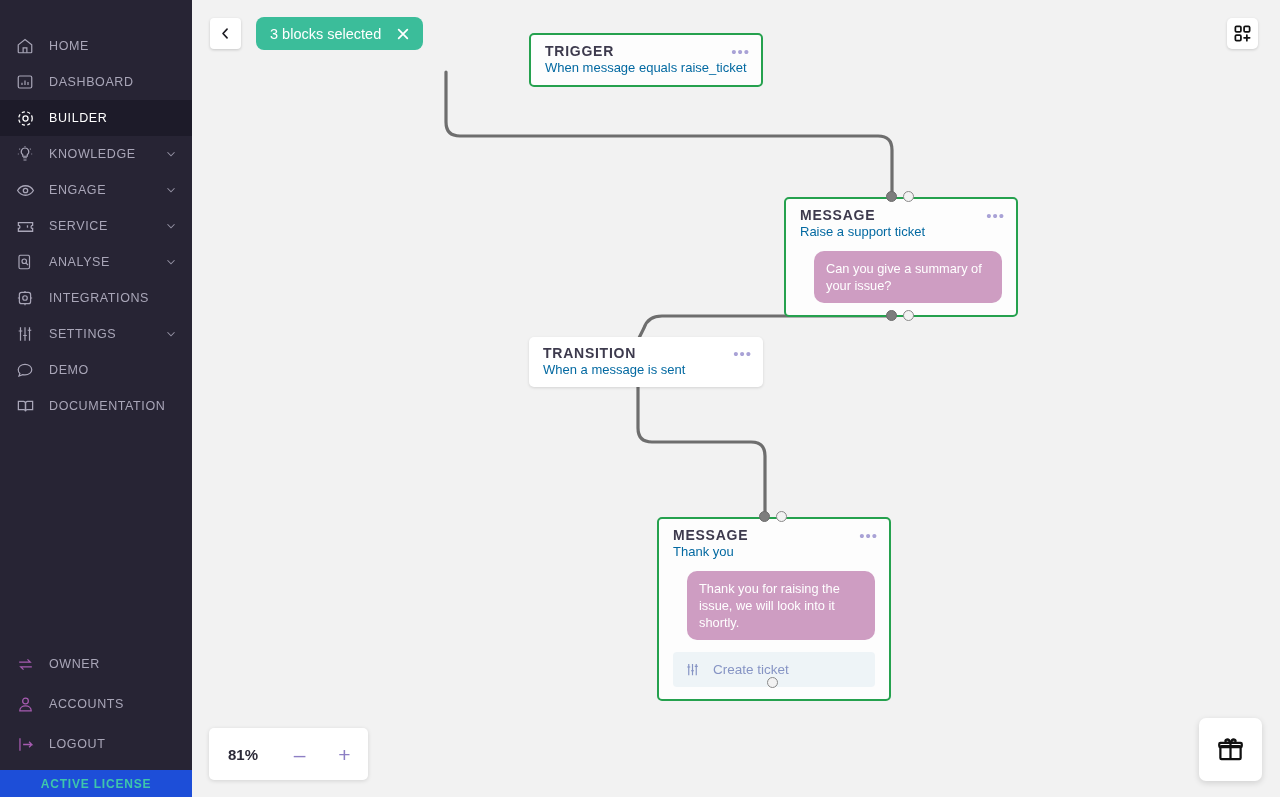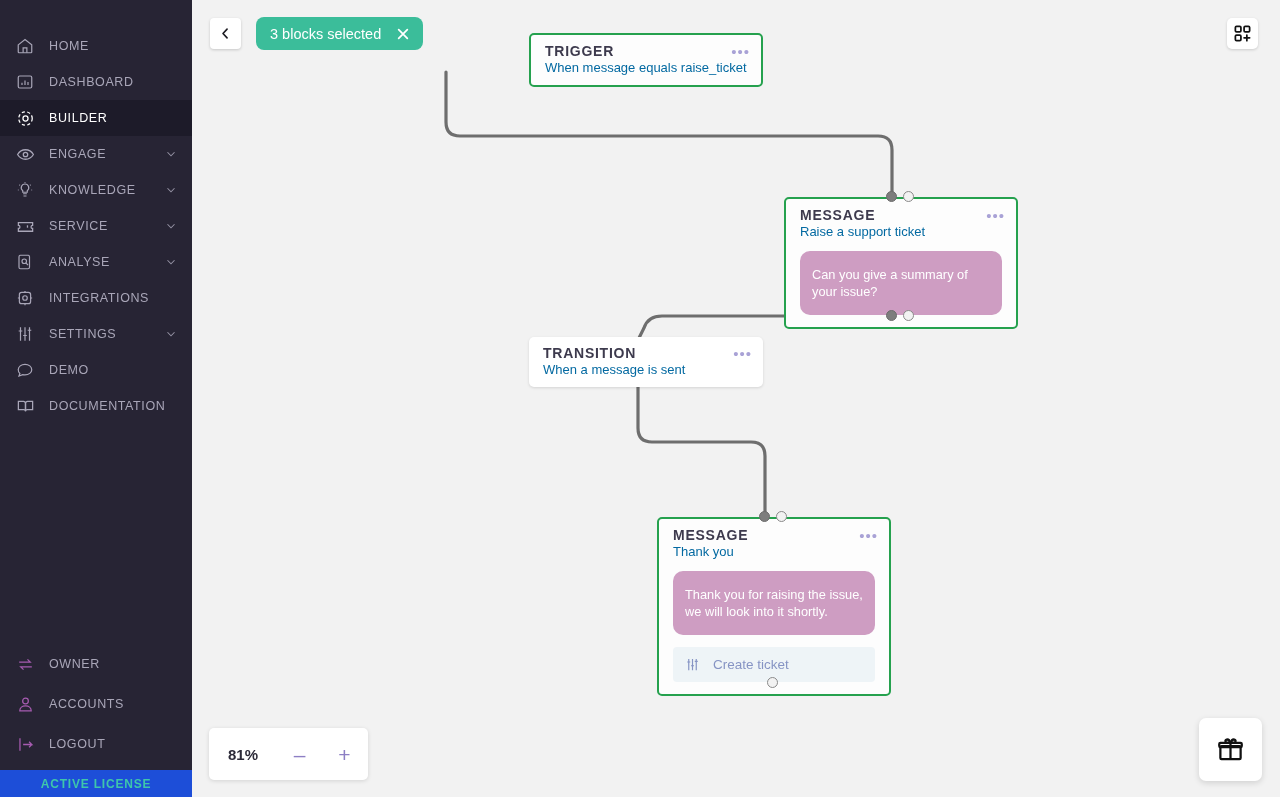--- a/index.html
+++ b/index.html
@@ -220,12 +220,13 @@
 
       <div class="nav-item">
         <span class="ico">
-          <svg viewBox="0 0 24 24" width="19" height="19">
-              <path d="M2 12s3.6-6 10-6 10 6 10 6-3.6 6-10 6-10-6-10-6z"></path>
-              <circle cx="12" cy="12" r="2.8"></circle>
-            </svg>
-        </span>
-        <span class="lbl">ENGAGE</span>
+          <svg viewBox="0 0 24 24" width="18" height="18">
+              <path d="M9.5 17h5M10 20h4"></path>
+              <path d="M12 4a5 5 0 0 0-3 9v2h6v-2a5 5 0 0 0-3-9z"></path>
+              <path d="M12 1.5v1M4.5 5l.8.8M19.5 5l-.8.8M2.5 12h1M20.5 12h1"></path>
+            </svg>
+        </span>
+        <span class="lbl">KNOWLEDGE</span>
         <span class="chev">
           <svg viewBox="0 0 24 24" width="14" height="14">
               <path d="M6 9l6 6 6-6"></path>
@@ -235,13 +236,12 @@
 
       <div class="nav-item">
         <span class="ico">
-          <svg viewBox="0 0 24 24" width="18" height="18">
-              <path d="M9.5 17h5M10 20h4"></path>
-              <path d="M12 4a5 5 0 0 0-3 9v2h6v-2a5 5 0 0 0-3-9z"></path>
-              <path d="M12 1.5v1M4.5 5l.8.8M19.5 5l-.8.8M2.5 12h1M20.5 12h1"></path>
-            </svg>
-        </span>
-        <span class="lbl">KNOWLEDGE</span>
+          <svg viewBox="0 0 24 24" width="19" height="19">
+              <path d="M2 12s3.6-6 10-6 10 6 10 6-3.6 6-10 6-10-6-10-6z"></path>
+              <circle cx="12" cy="12" r="2.8"></circle>
+            </svg>
+        </span>
+        <span class="lbl">ENGAGE</span>
         <span class="chev">
           <svg viewBox="0 0 24 24" width="14" height="14">
               <path d="M6 9l6 6 6-6"></path>

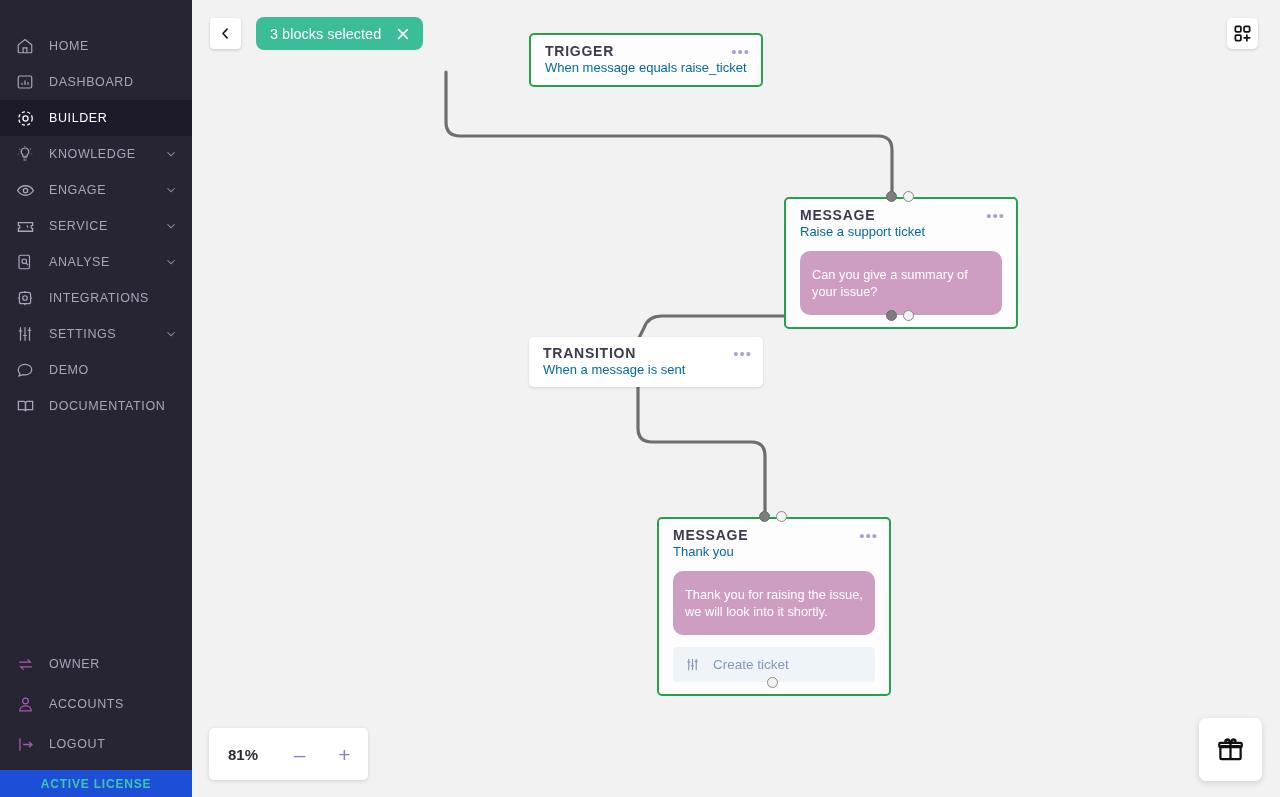--- a/index.html
+++ b/index.html
@@ -123,11 +123,11 @@
     letter-spacing: 1px; cursor: pointer;
   }
   .bubble {
-    margin: 2px 14px 12px 14px;
+    margin: 2px 14px 12px 28px;
     background: #ce9dc2;
     color: #ffffff;
     border-radius: 10px;
-    padding: 15px 12px;
+    padding: 9px 12px;
     font-size: 12.8px;
     line-height: 1.33;
   }

